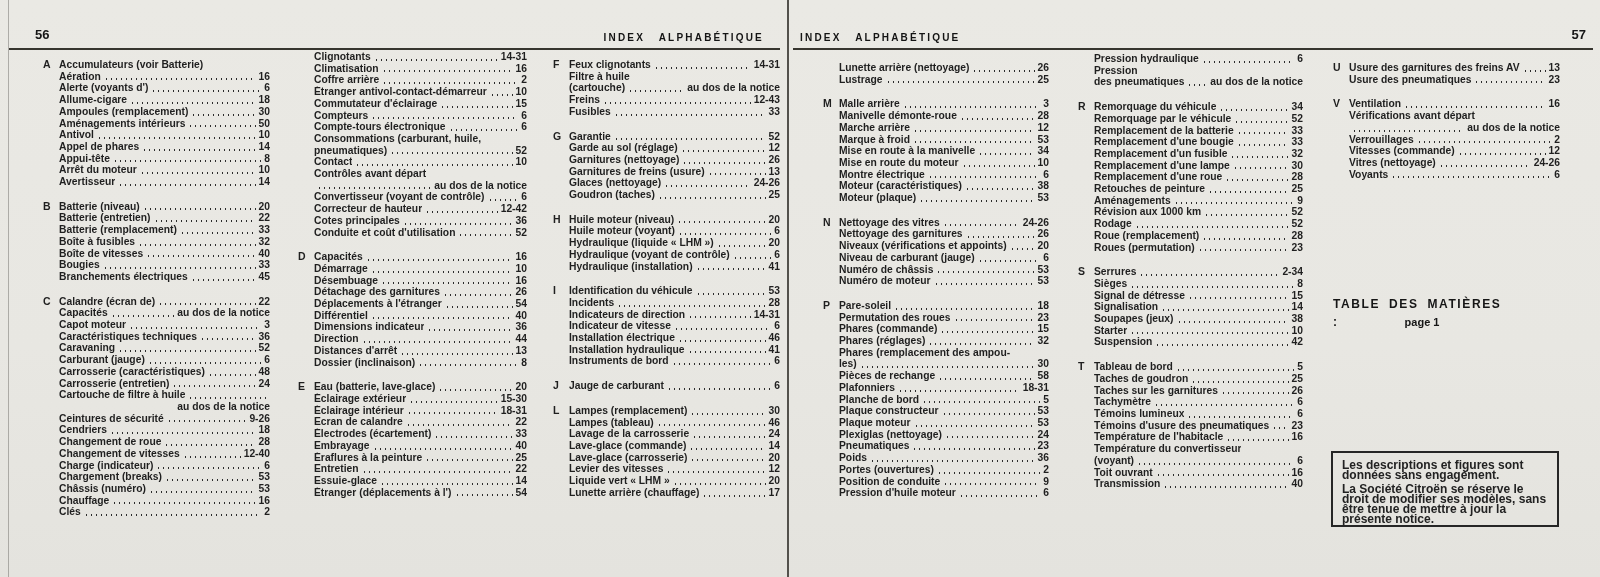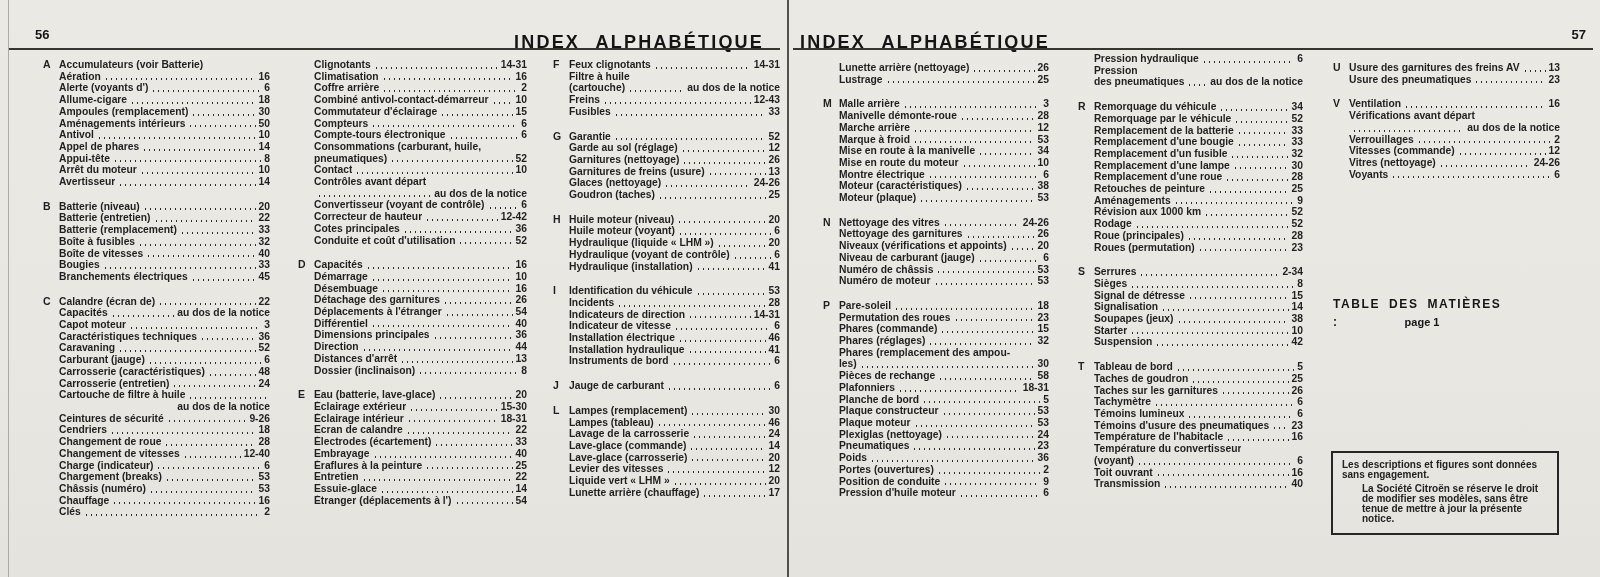--- a/index.html
+++ b/index.html
@@ -23,7 +23,7 @@
   .page-left .pagenum{left:35px;}
   .page-right .pagenum{right:14px;}
 
-  .pageheader{position:absolute;top:32px;font-size:18px;font-weight:bold;
+  .pageheader{position:absolute;top:32px;font-size:10px;font-weight:bold;
     letter-spacing:2.2px;word-spacing:9px;color:#141414;}
   .page-left .pageheader{right:22px;}
   .page-right .pageheader{left:10px;}

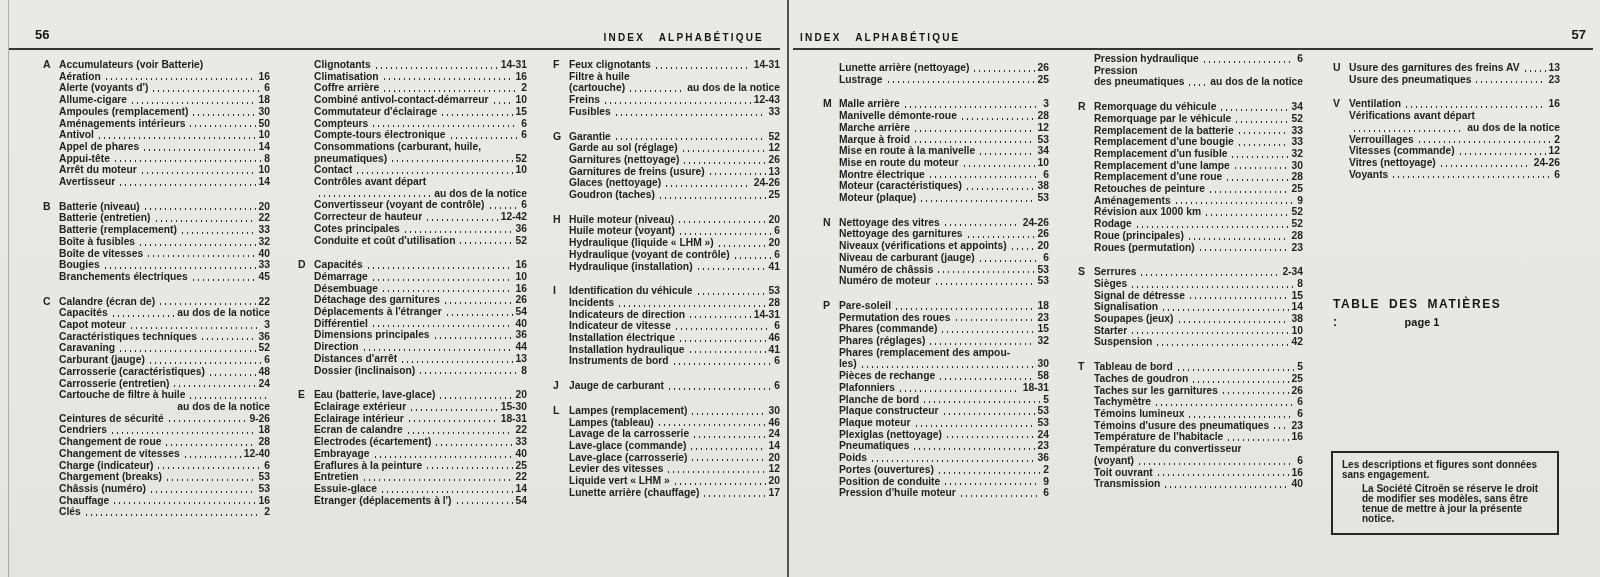--- a/index.html
+++ b/index.html
@@ -34,7 +34,7 @@
 
   .col{position:absolute;}
   #p0c0{left:43px;top:59px;width:227px;}
-  #p0c1{left:298px;top:59px;width:229px;}
+  #p0c1{left:298px;top:51px;width:229px;}
   #p0c2{left:553px;top:59px;width:227px;}
   #p1c0{left:33px;top:62px;width:226px;}
   #p1c1{left:288px;top:53px;width:225px;}

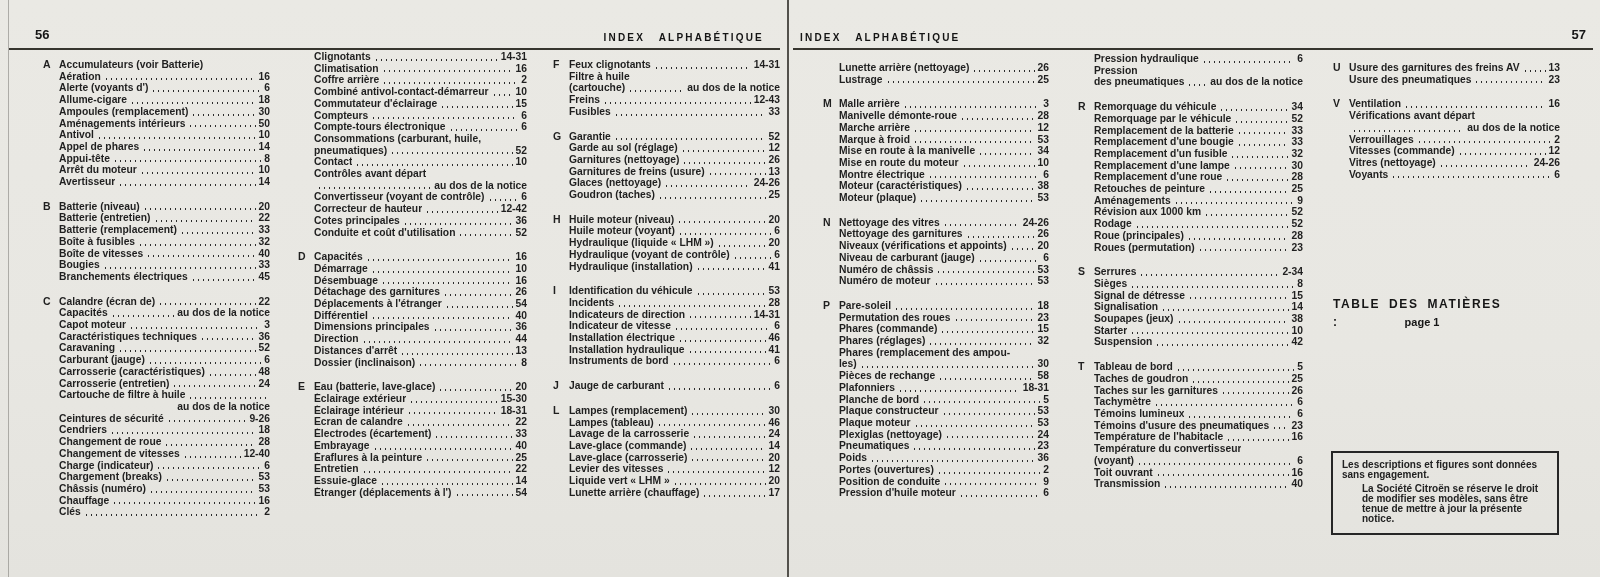--- a/index.html
+++ b/index.html
@@ -283,7 +283,7 @@
             <span class="p">2</span>
           </div>
           <div class="row">
-            <span class="t">Combiné antivol-contact-démarreur</span>
+            <span class="t">Étranger antivol-contact-démarreur</span>
             <span class="dots"></span>
             <span class="p">10</span>
           </div>

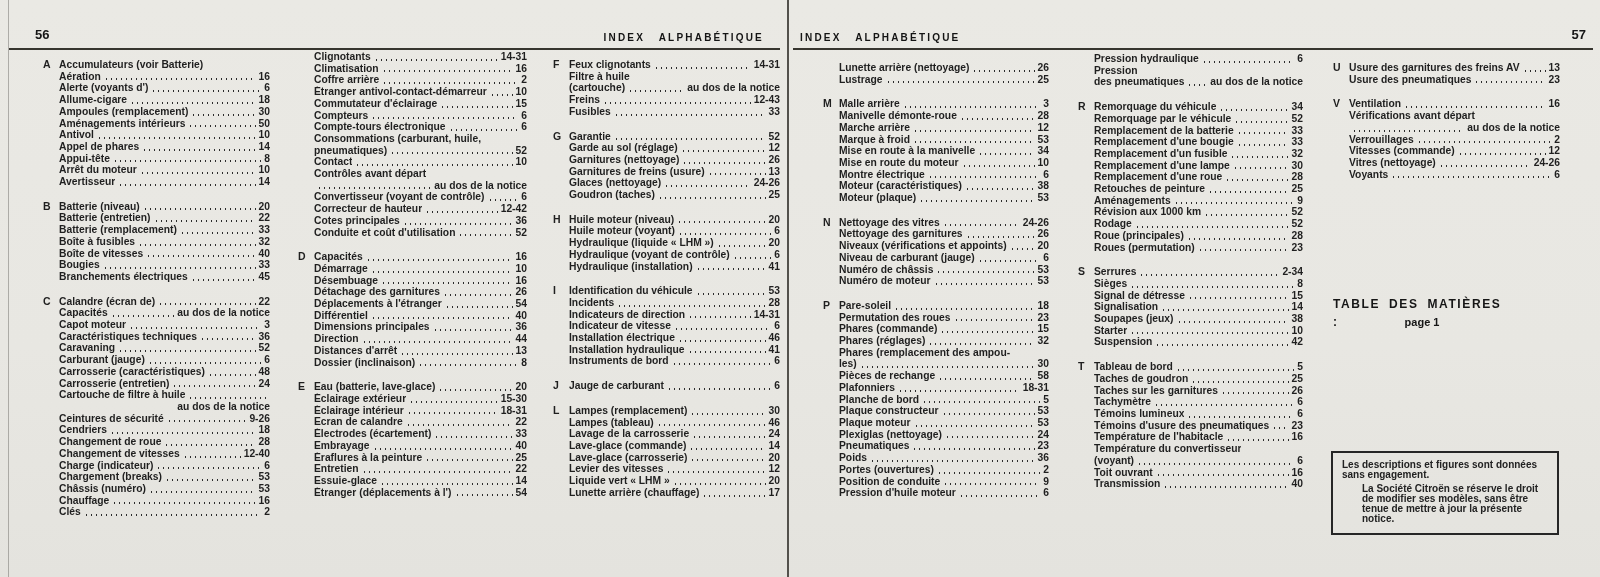--- a/index.html
+++ b/index.html
@@ -892,7 +892,7 @@
             <span class="p">52</span>
           </div>
           <div class="row">
-            <span class="t">Roue (principales)</span>
+            <span class="t">Roue (remplacement)</span>
             <span class="dots"></span>
             <span class="p">28</span>
           </div>

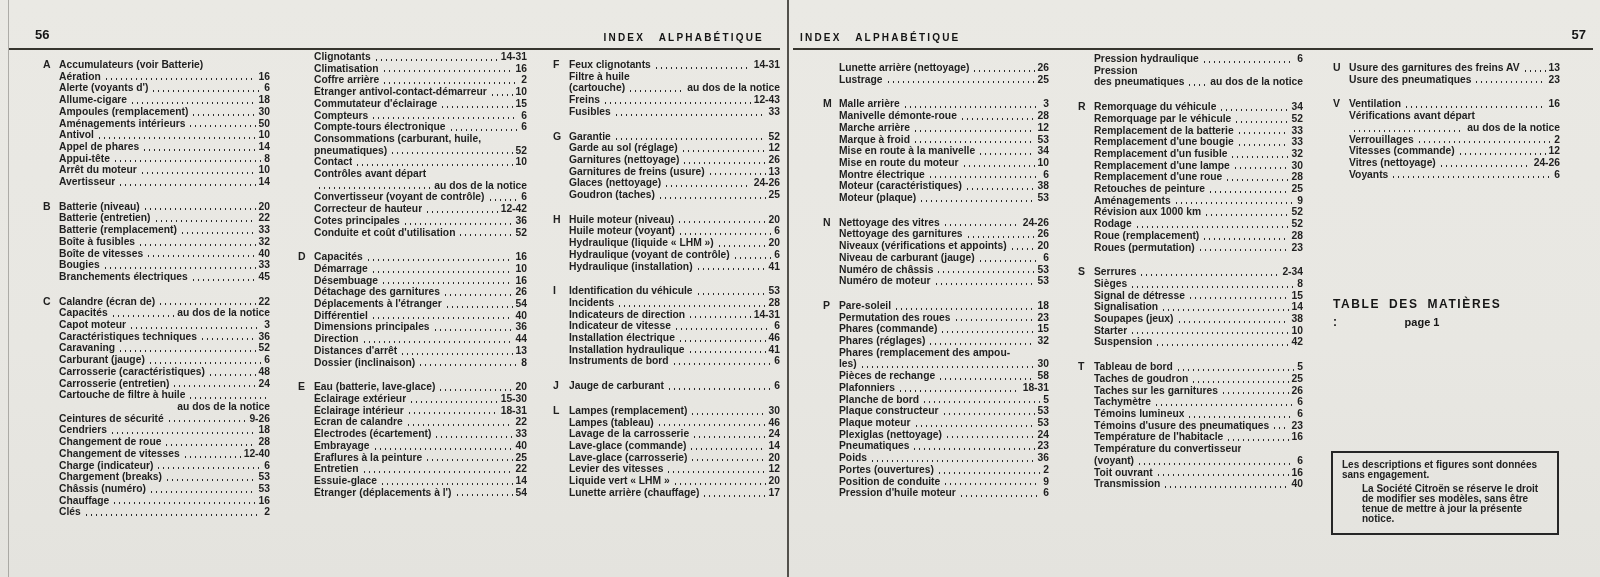--- a/index.html
+++ b/index.html
@@ -377,7 +377,7 @@
             <span class="p">40</span>
           </div>
           <div class="row">
-            <span class="t">Dimensions principales</span>
+            <span class="t">Dimensions indicateur</span>
             <span class="dots"></span>
             <span class="p">36</span>
           </div>

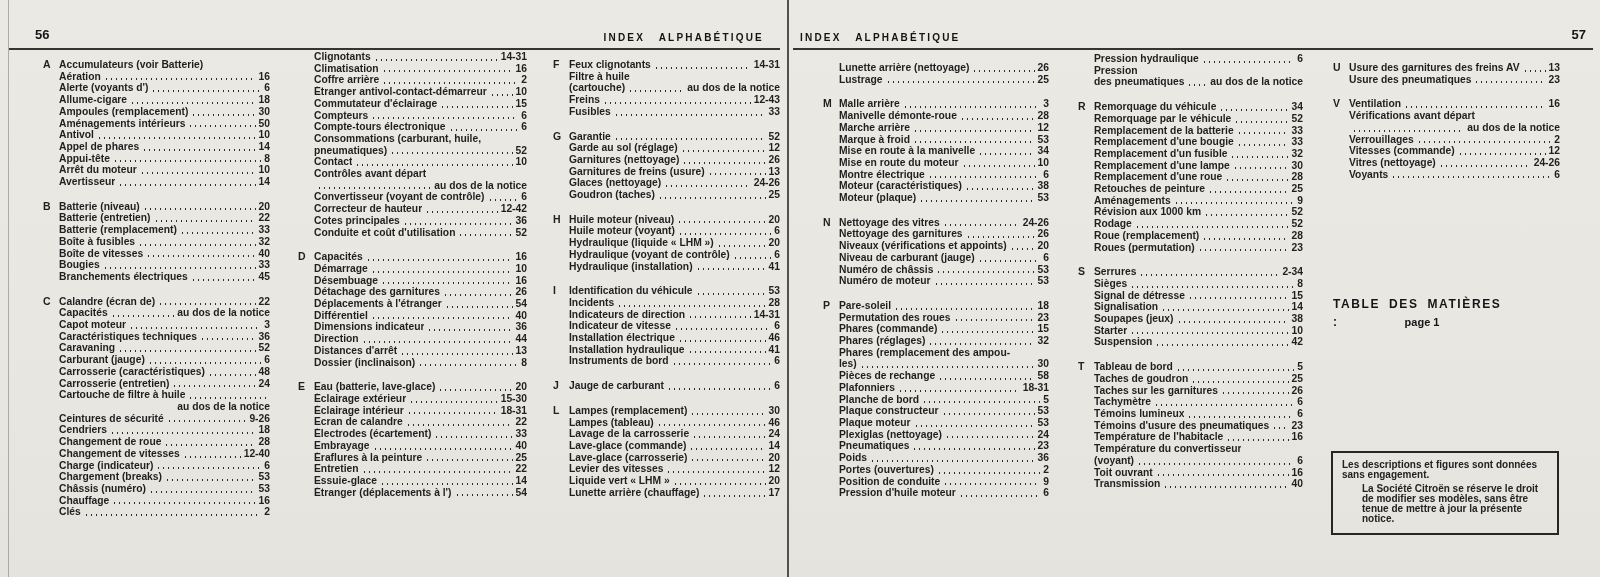--- a/index.html
+++ b/index.html
@@ -57,7 +57,7 @@
   .toc-page{font-size:11px;margin-left:26px;padding-left:40px;}
 
   .notice{position:absolute;left:541px;top:451px;width:206px;border:2px solid #262626;
-    padding:7px 9px 8px 9px;font-size:10px;line-height:10.3px;font-weight:bold;color:#222;}
+    padding:7px 9px 0 9px;font-size:12px;line-height:10.3px;font-weight:bold;color:#222;}
   .notice p{margin:0;}
   .notice p + p{margin-top:3px;margin-left:20px;}
 </style>

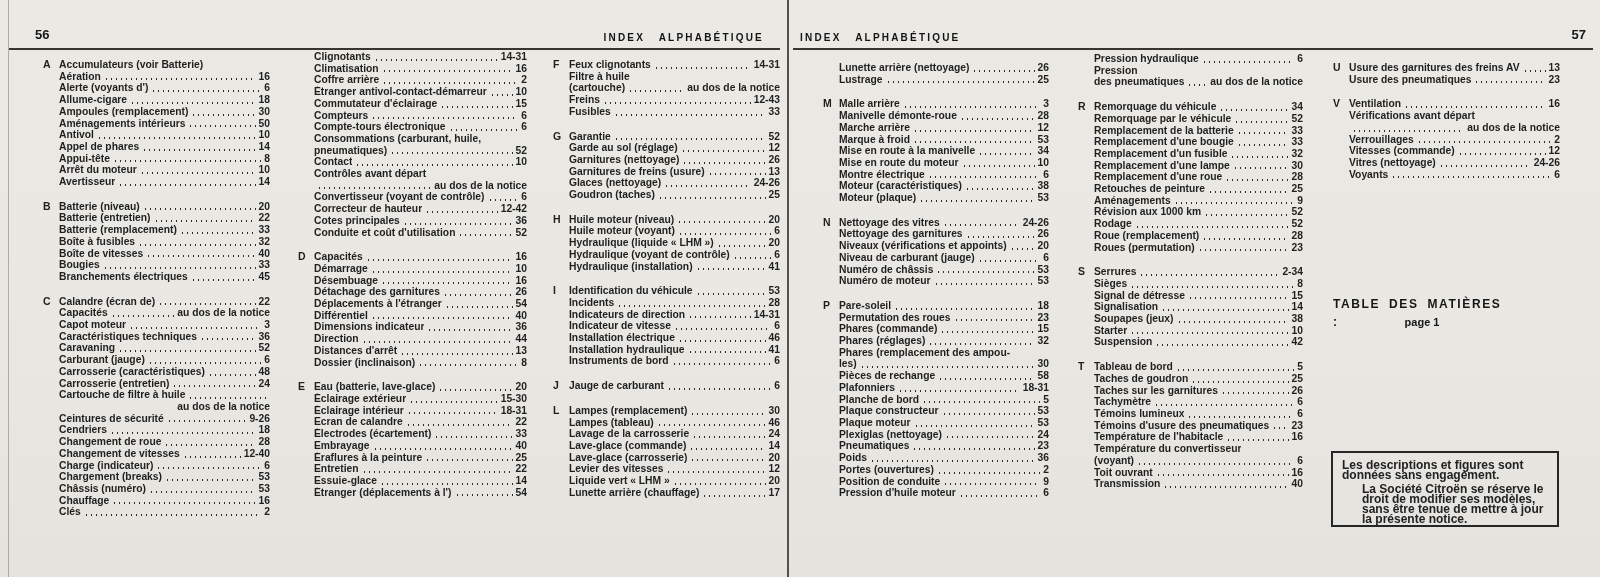--- a/index.html
+++ b/index.html
@@ -59,7 +59,7 @@
   .notice{position:absolute;left:541px;top:451px;width:206px;border:2px solid #262626;
     padding:7px 9px 0 9px;font-size:12px;line-height:10.3px;font-weight:bold;color:#222;}
   .notice p{margin:0;}
-  .notice p + p{margin-top:3px;margin-left:20px;}
+  .notice p + p{margin-top:3px;}
 </style>
 </head>
 <body>

